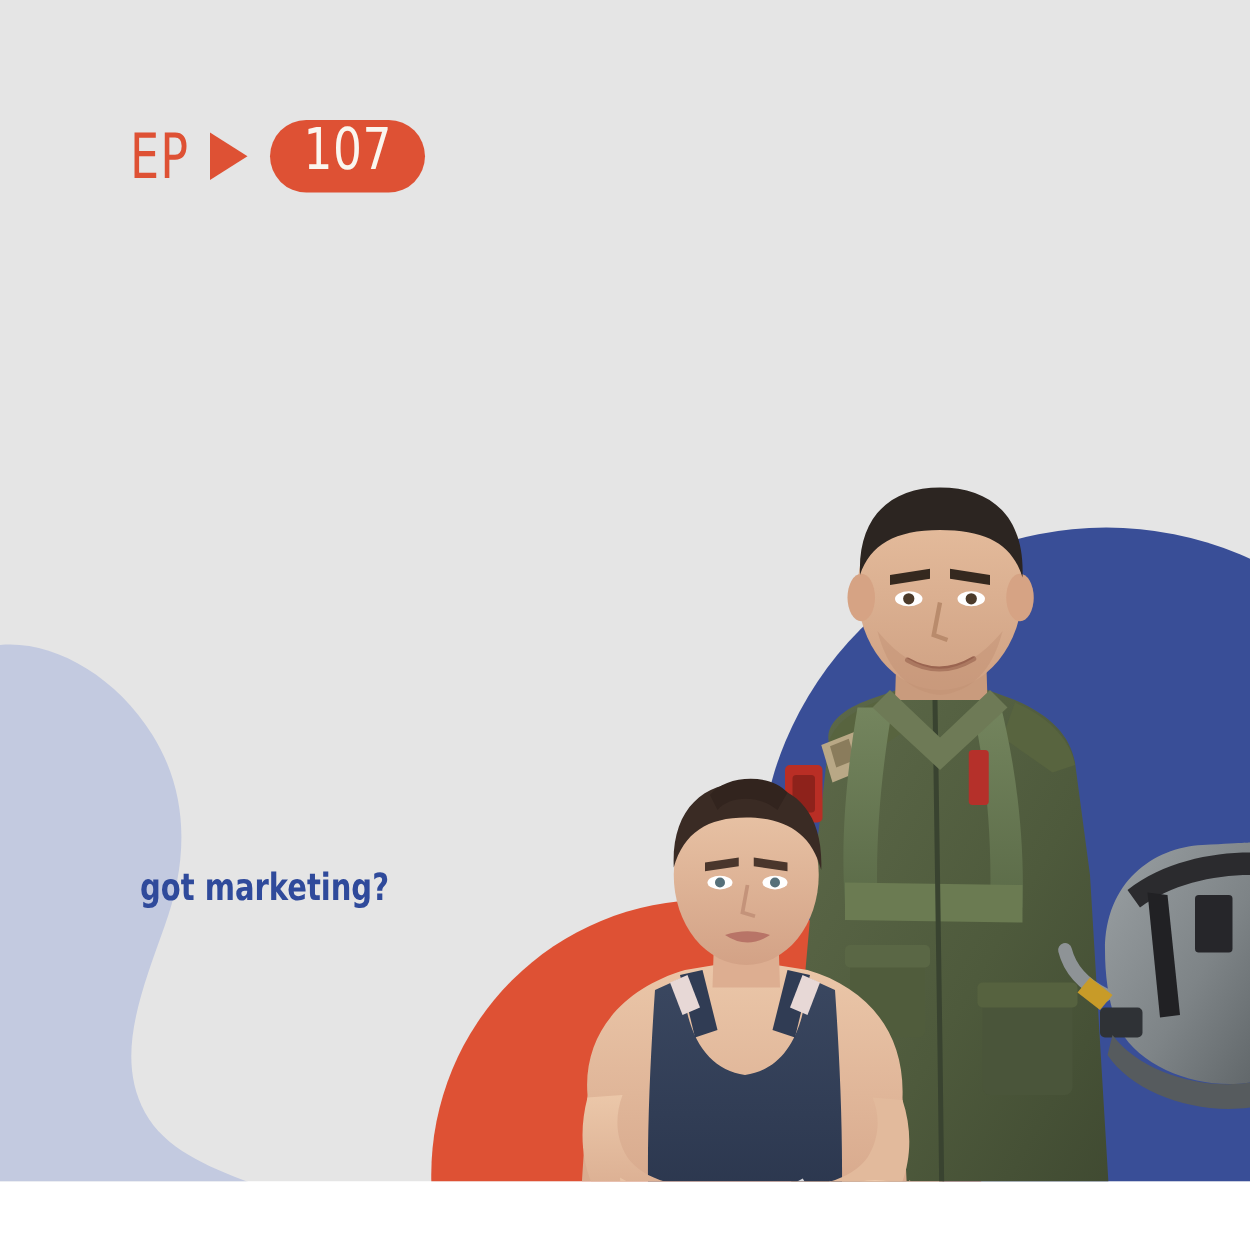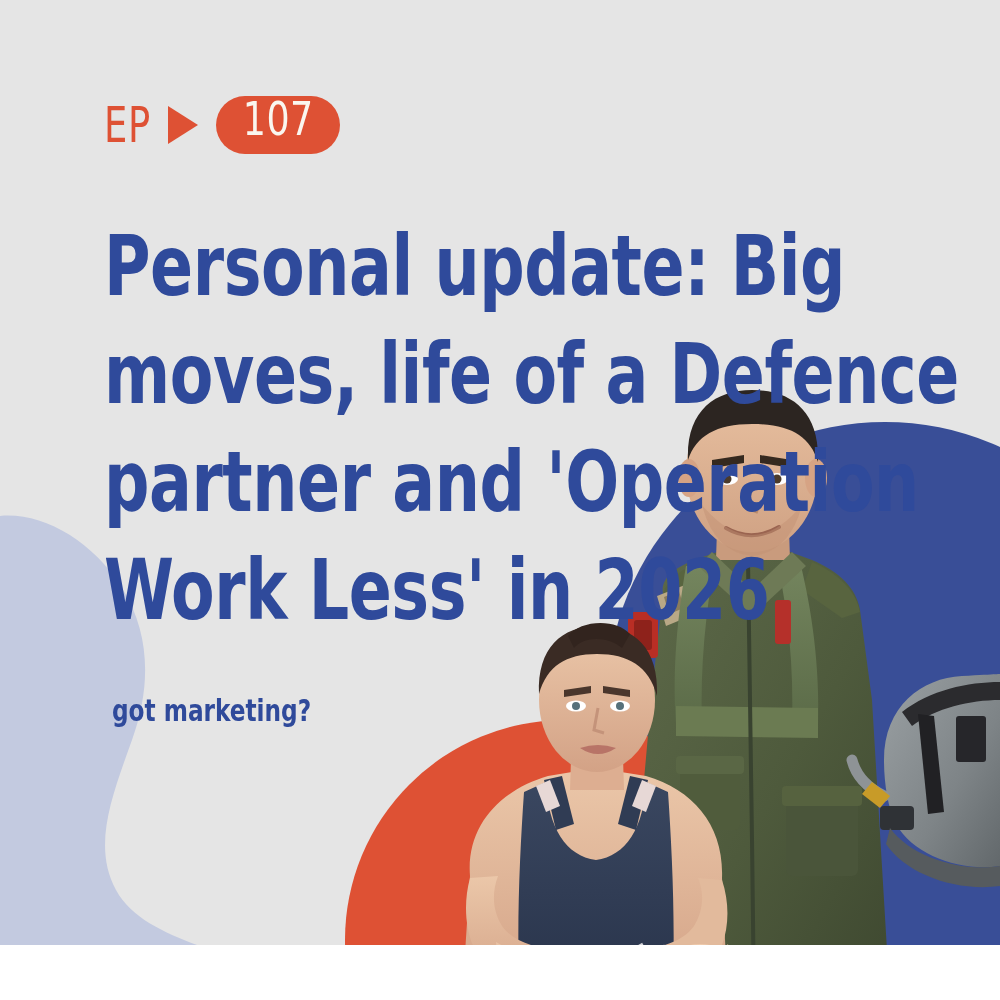--- a/index.html
+++ b/index.html
@@ -130,12 +130,6 @@
     </span>
   </div>
 
-  <div class="title-block">
-    <div class="title-line">Personal update: Big</div>
-    <div class="title-line">moves, life of a Defence</div>
-    <div class="title-line">partner and 'Operation</div>
-    <div class="title-line">Work Less' in 2026</div>
-  </div>
 
   <div class="tagline">got marketing?</div>
 

